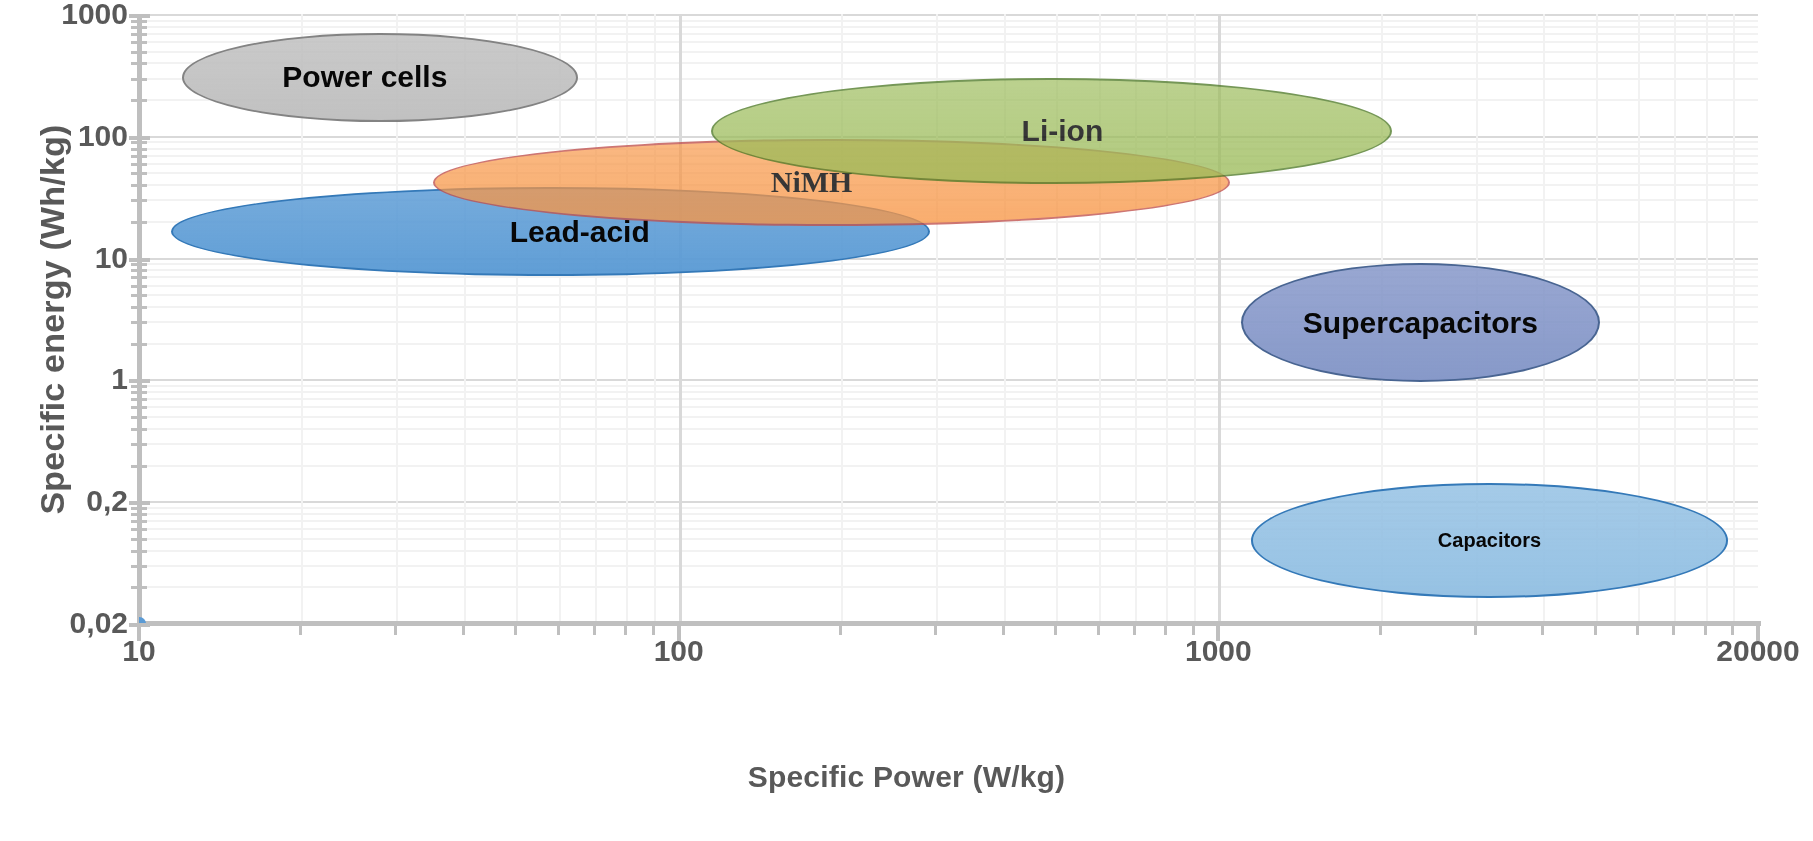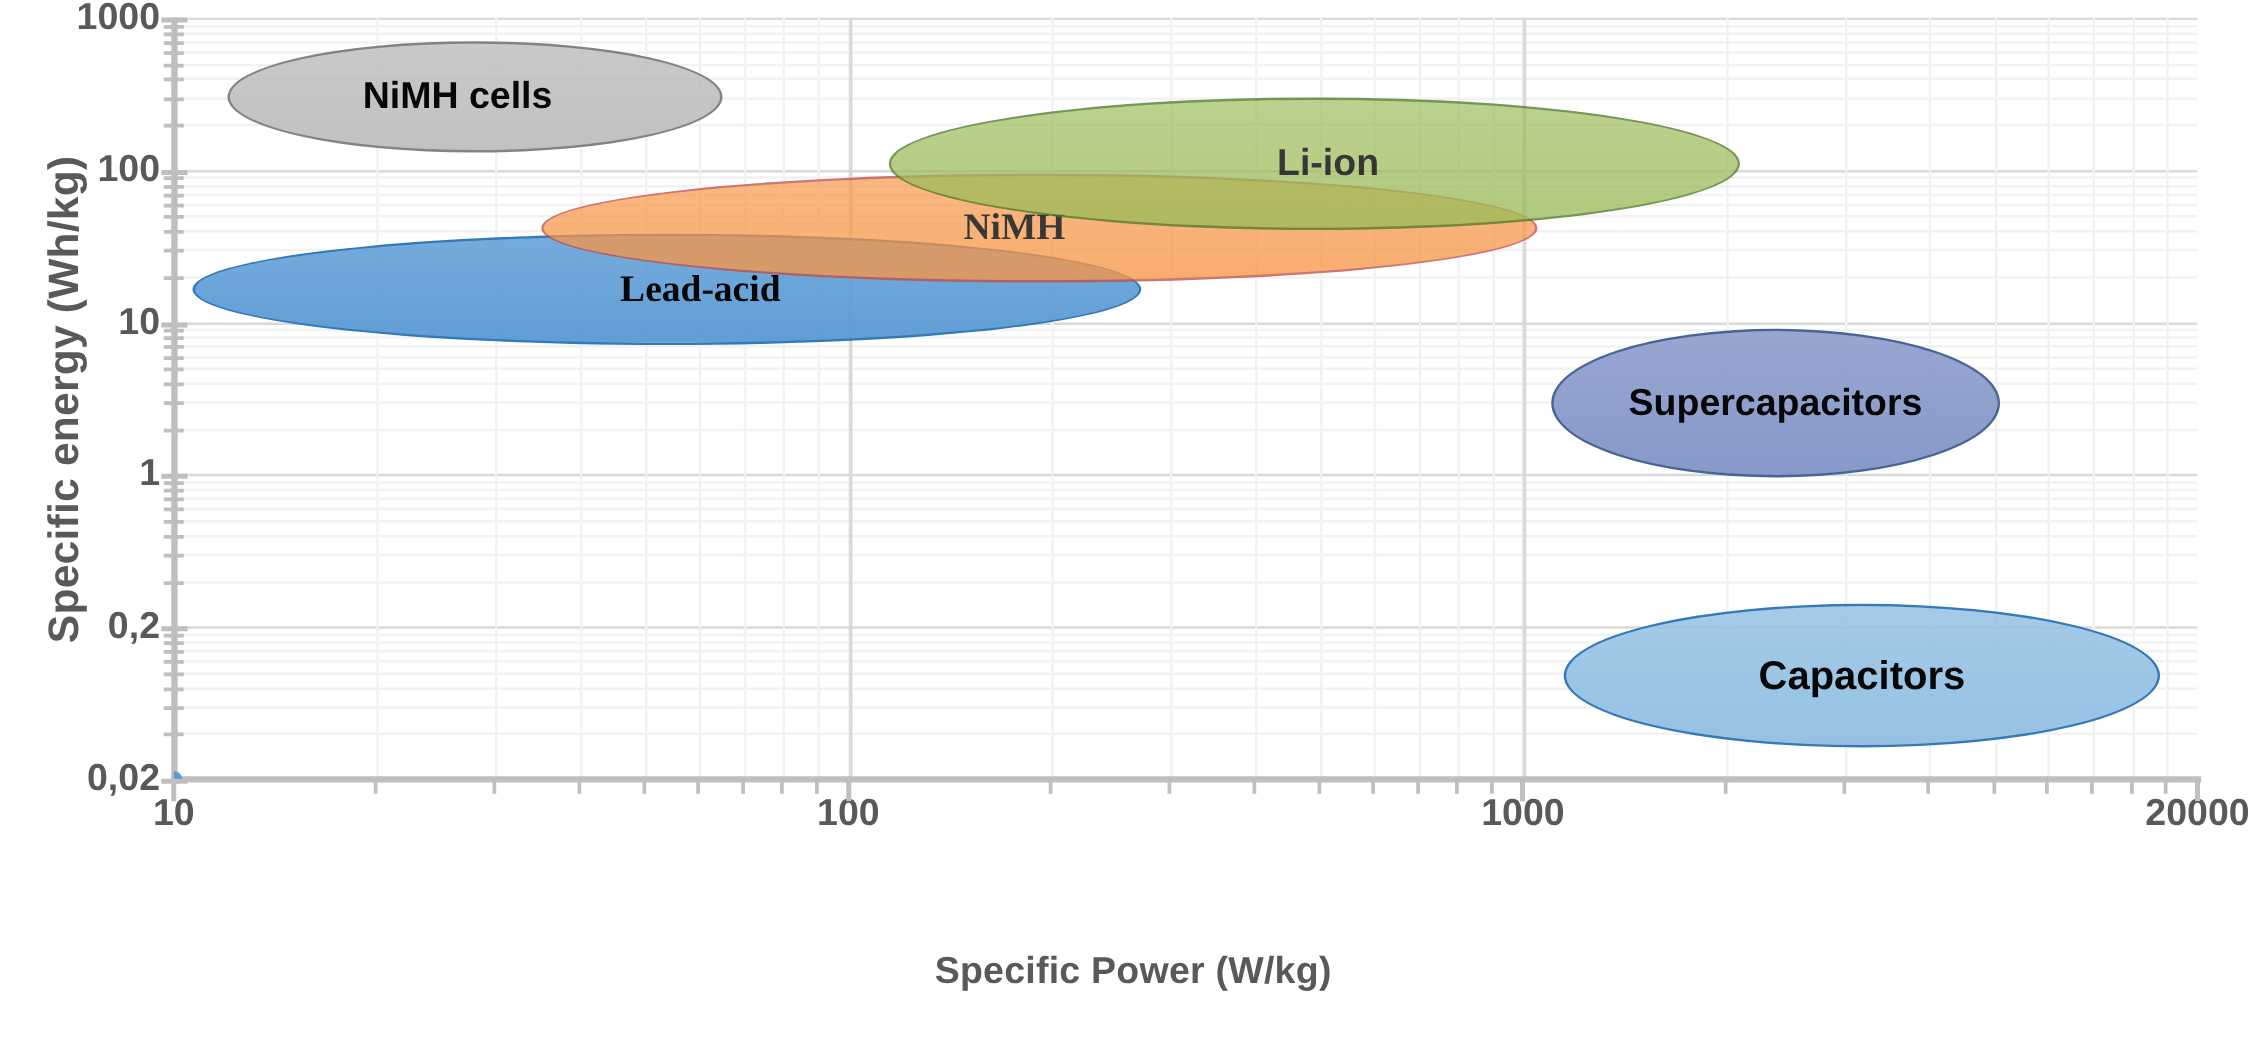--- a/index.html
+++ b/index.html
@@ -147,7 +147,7 @@
       </div>
     <div id="bubblelayer">
         <div class="bubble" style="left: 42.7315px; top: 18.8671px; width: 395.971px; height: 89.0546px; background: linear-gradient(rgba(191, 191, 191, 0.867), rgb(191, 191, 191)); border: 2px solid rgb(127, 127, 127); opacity: 0.97; z-index: 4;">
-          <span class="blabel" style="font-size: 30px; color: rgb(0, 0, 0); transform: translate(-9%, 0%);">NiMH cells</span>
+          <span class="blabel" style="font-size: 30px; color: rgb(0, 0, 0); transform: translate(-9%, 0%);">Power cells</span>
         </div>
         <div class="bubble" style="left: 572.423px; top: 63.6866px; width: 680.801px; height: 106.582px; background: linear-gradient(rgba(155, 187, 89, 0.867), rgb(155, 187, 89)); border: 2px solid rgb(79, 122, 40); opacity: 0.78; z-index: 6;">
           <span class="blabel" style="font-size: 30px; color: rgb(0, 0, 0); transform: translate(13%, 0%);">Li-ion</span>

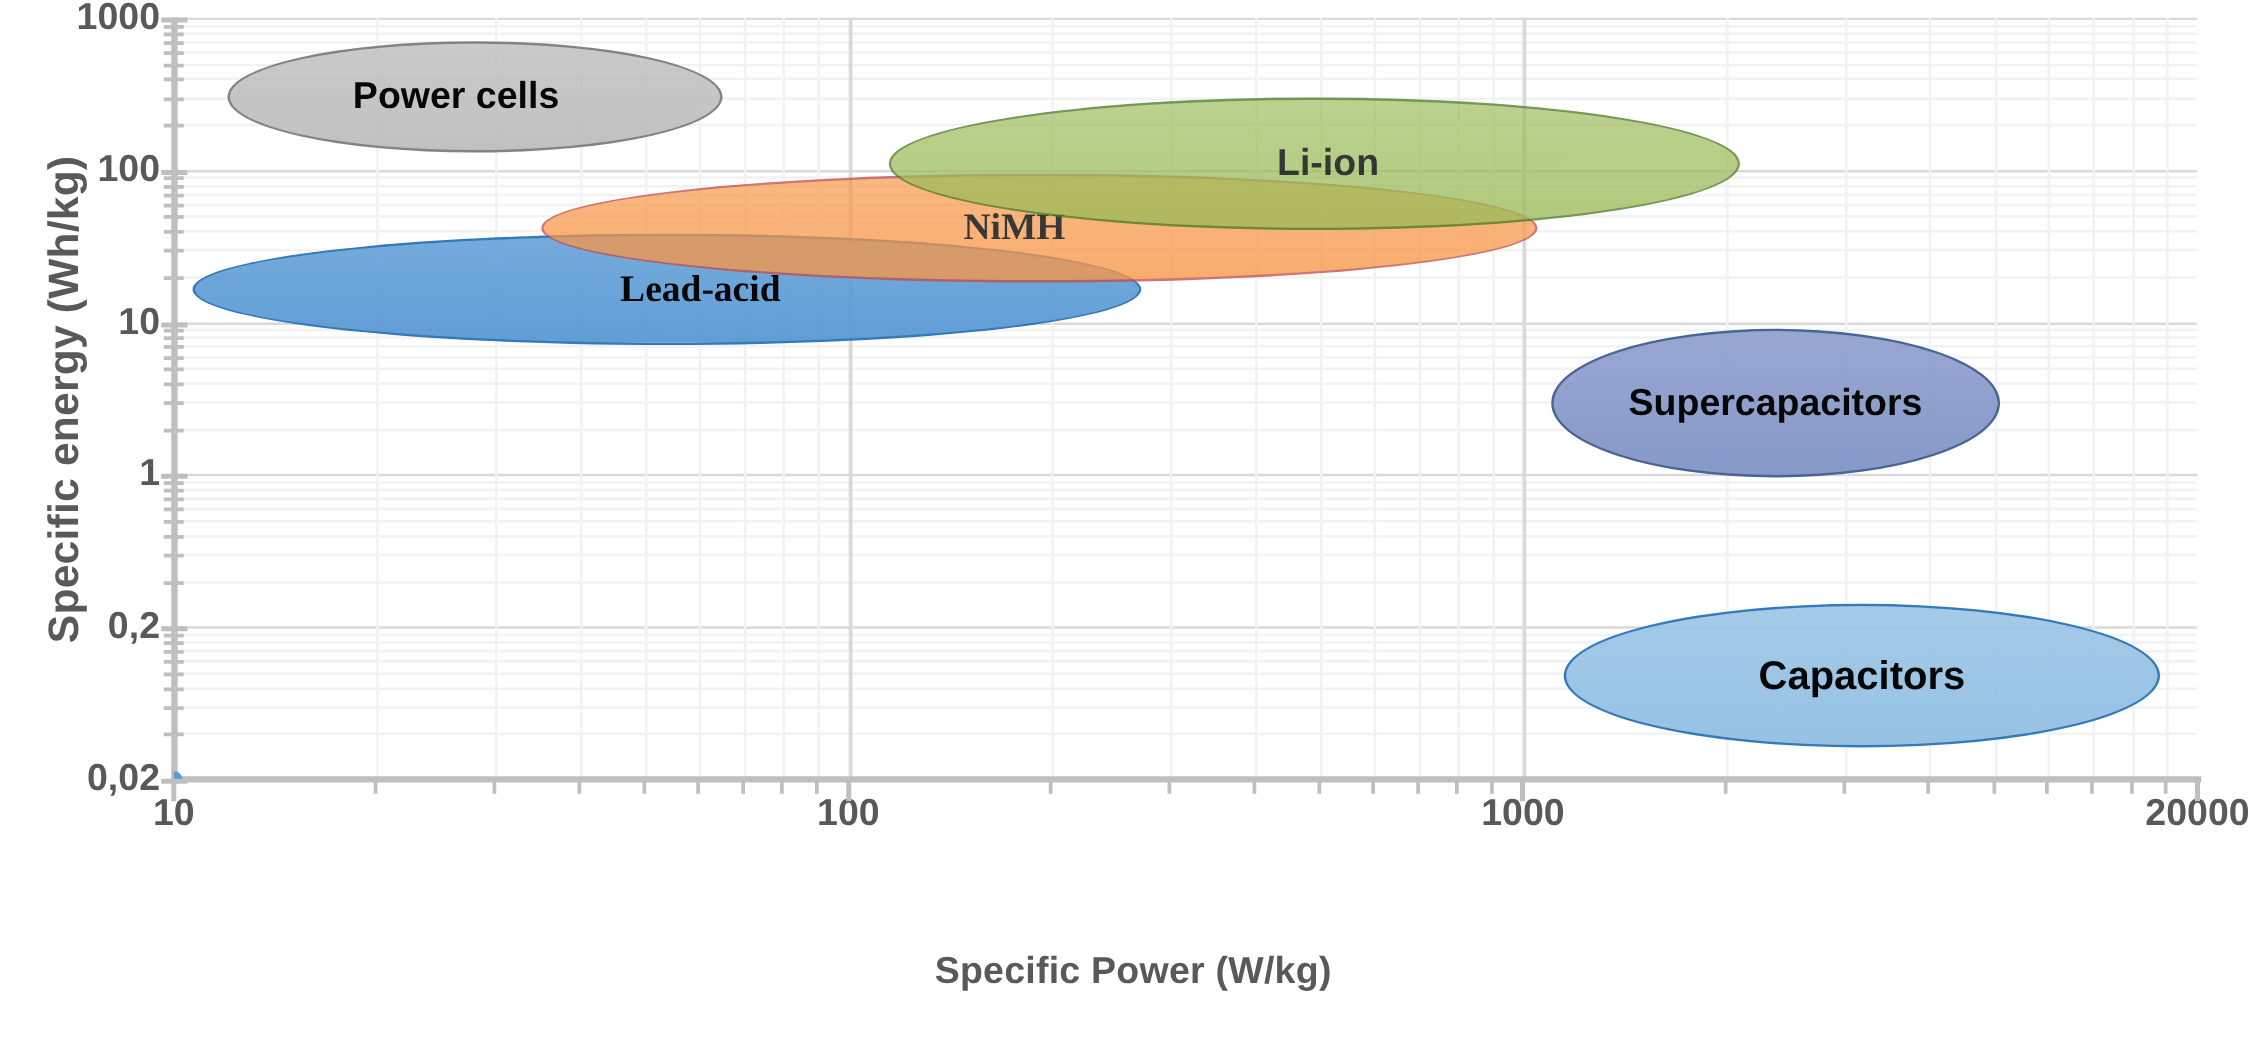--- a/index.html
+++ b/index.html
@@ -155,7 +155,7 @@
         <div class="bubble" style="left: 293.615px; top: 124.513px; width: 797.153px; height: 87.9945px; background: linear-gradient(rgba(247, 150, 70, 0.867), rgb(247, 150, 70)); border: 2px solid rgb(192, 80, 77); opacity: 0.78; z-index: 5; font-family: Liberation Serif, serif;">
           <span class="blabel" style="font-size: 30px; color: rgb(0, 0, 0); transform: translate(-24%, 0%);">NiMH</span>
         </div>
-        <div class="bubble" style="left: 15px; top: 172.982px; width: 758.645px; height: 89.4847px; background: linear-gradient(rgba(91, 155, 213, 0.867), rgb(91, 155, 213)); border: 2px solid rgb(46, 117, 182); opacity: 0.97; z-index: 4; font-family: Liberation Serif, serif;">
+        <div class="bubble" style="left: 32px; top: 172.982px; width: 758.645px; height: 89.4847px; background: linear-gradient(rgba(91, 155, 213, 0.867), rgb(91, 155, 213)); border: 2px solid rgb(46, 117, 182); opacity: 0.97; z-index: 4;">
           <span class="blabel" style="font-size: 30px; color: rgb(0, 0, 0); transform: translate(21%, 0%);">Lead-acid</span>
         </div>
         <div class="bubble" style="left: 1101.67px; top: 249.173px; width: 359.514px; height: 118.94px; background: linear-gradient(rgba(132, 150, 200, 0.867), rgb(132, 150, 200)); border: 2px solid rgb(68, 97, 143); opacity: 0.97; z-index: 4;">

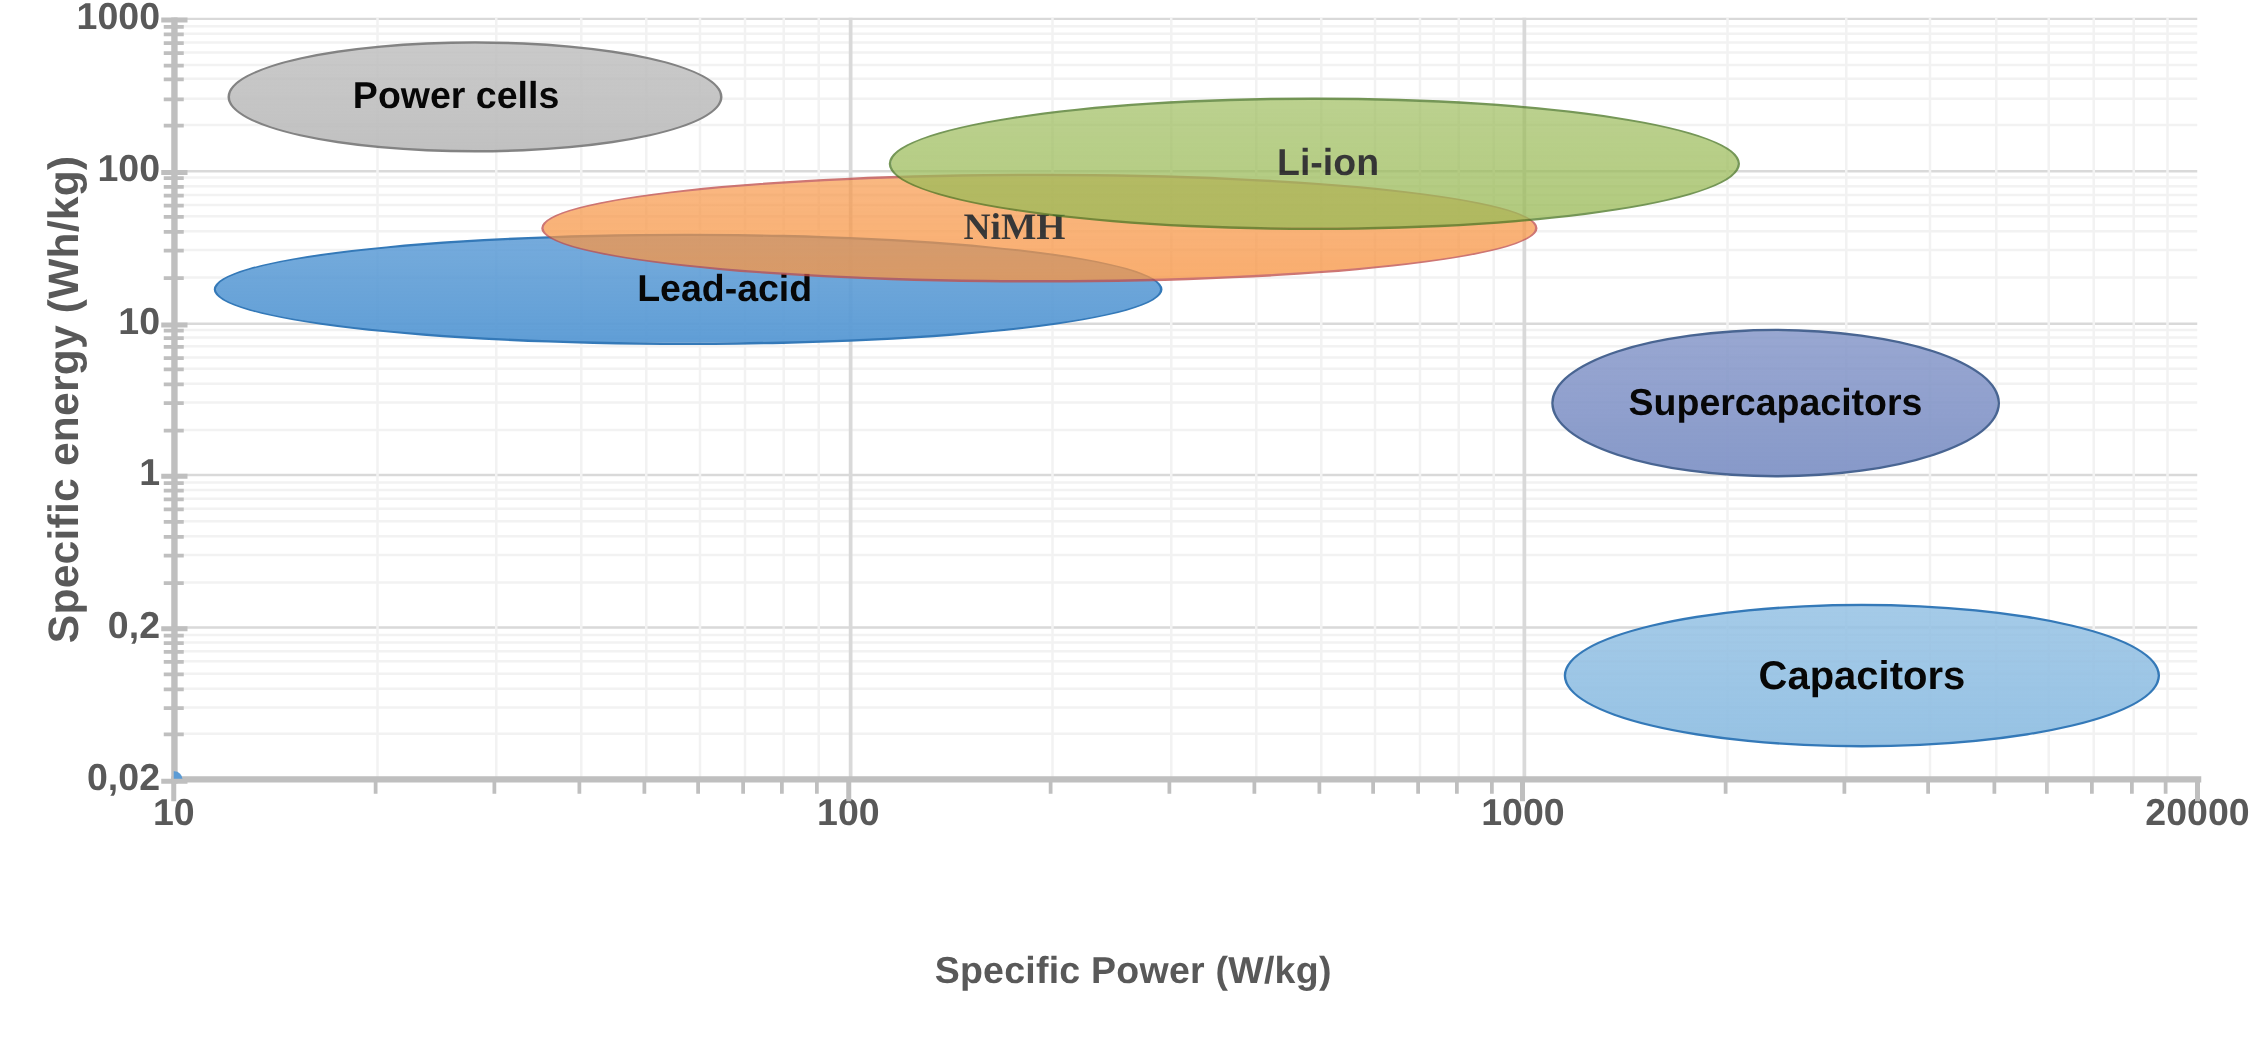--- a/index.html
+++ b/index.html
@@ -162,7 +162,7 @@
           <span class="blabel" style="font-size: 30px; color: rgb(0, 0, 0); transform: translate(0%, 0%);">Supercapacitors</span>
         </div>
         <div class="bubble" style="left: 1112.09px; top: 469.402px; width: 476.949px; height: 114.737px; background: linear-gradient(rgba(147, 192, 227, 0.867), rgb(147, 192, 227)); border: 2px solid rgb(46, 117, 182); opacity: 0.97; z-index: 4;">
-          <span class="blabel" style="font-size: 32px; color: rgb(0, 0, 0); transform: translate(0%, 0%);">Capacitors</span>
+          <span class="blabel" style="font-size: 20px; color: rgb(0, 0, 0); transform: translate(0%, 0%);">Capacitors</span>
         </div>
         <div id="origin-dot" style="left: -6px; top: 603px; background: rgb(91, 155, 213); z-index: 9;"></div>
       </div>

